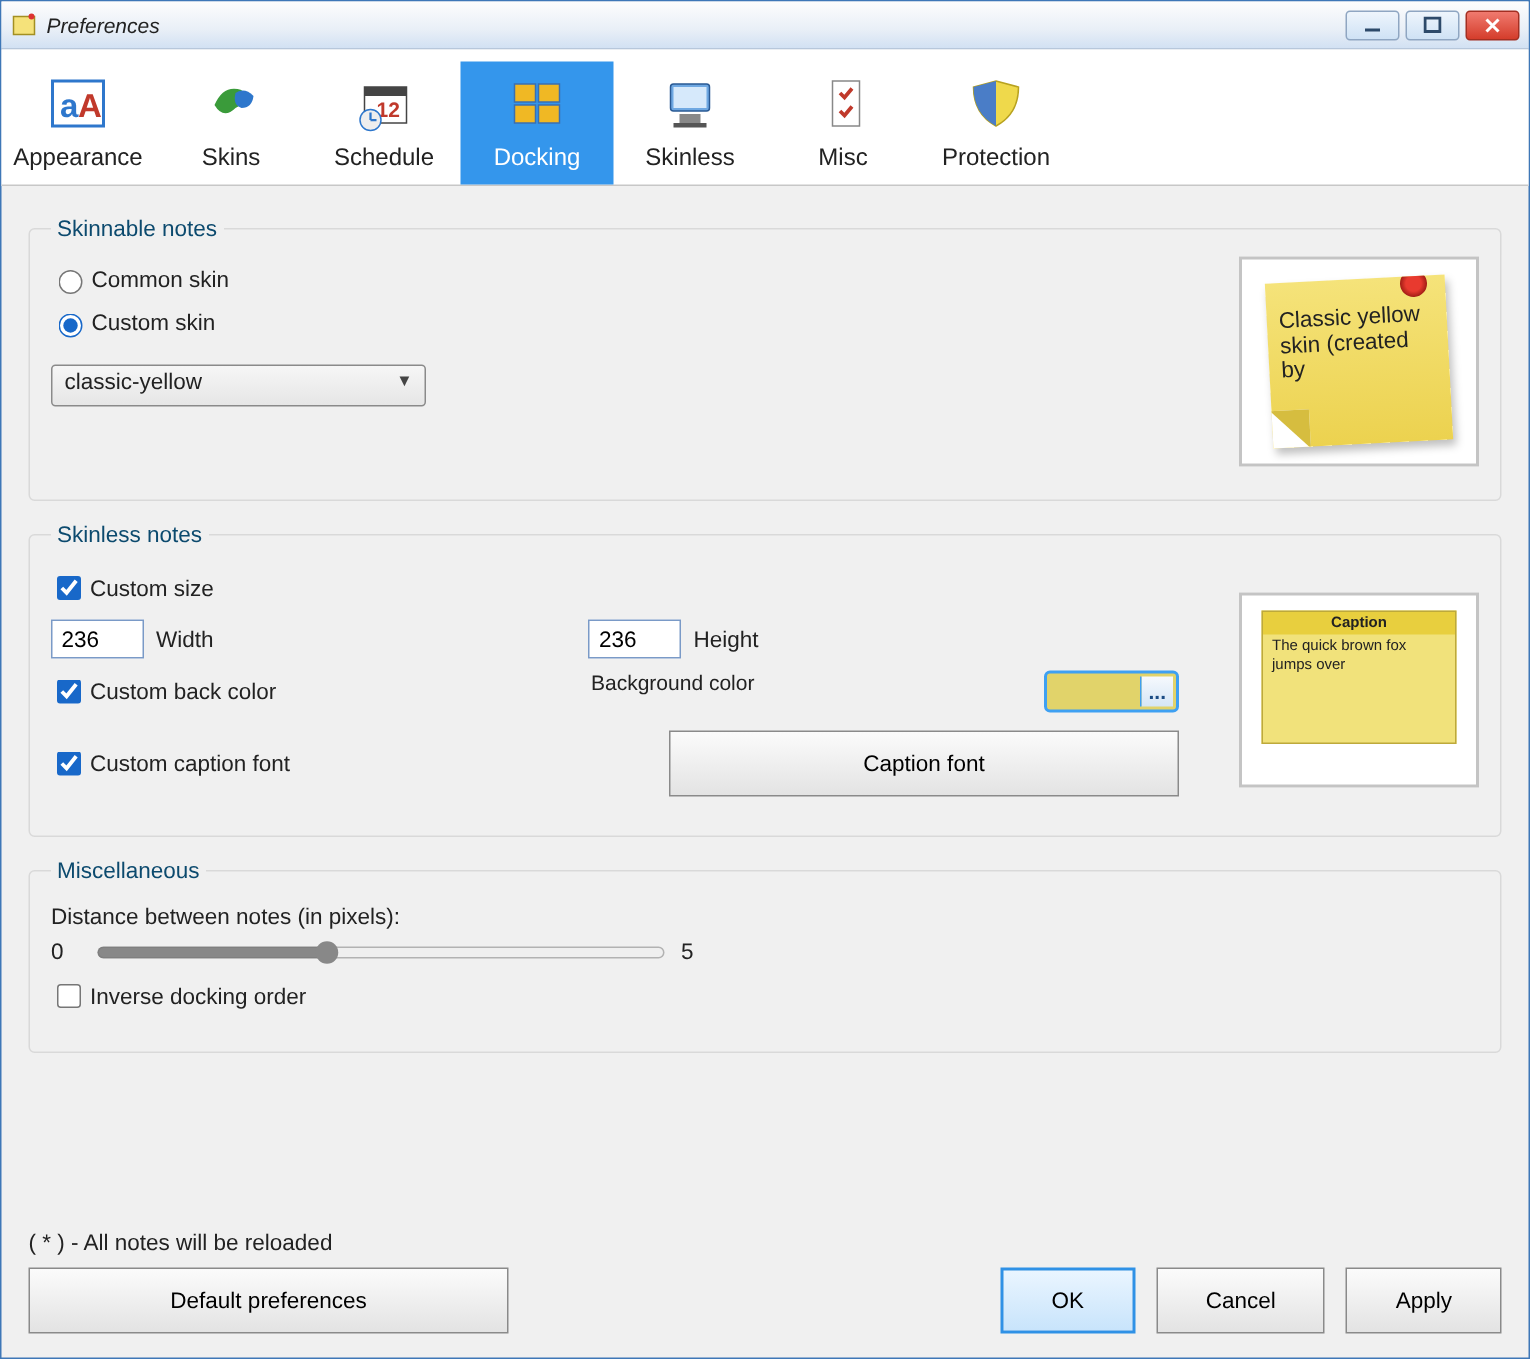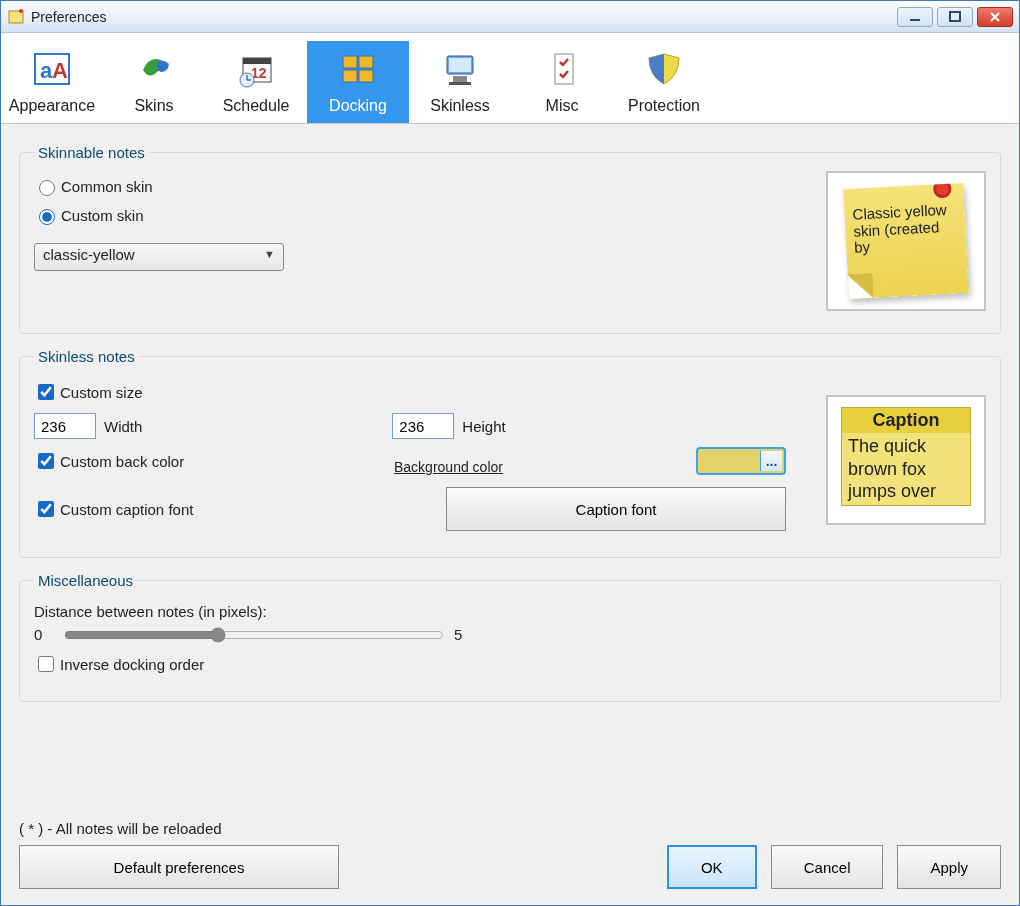--- a/index.html
+++ b/index.html
@@ -8,7 +8,7 @@
   
   .titlebar { height: 32px; background: linear-gradient(#fdfdfd,#e9eff7 60%,#d2e1f3); border-bottom: 1px solid #b7c7db; display: flex; align-items: center; padding: 0 6px 0 6px; }
   .titlebar .app-icon { width: 18px; height: 18px; margin-right: 6px; }
-  .titlebar .title { font-size: 14px; }
+  .titlebar .title { font-size: 14px; font-style: italic; }
   .titlebar .spacer { flex: 1; }
   .winbtn { width: 36px; height: 20px; margin-left: 4px; border-radius: 3px; border: 1px solid #8fa6c2; background: linear-gradient(#eef5fc,#cfe2f5); display: flex; align-items: center; justify-content: center; }
   .winbtn.close { background: linear-gradient(#f07a6f,#d43d2b); border-color: #a32f22; color: #fff; }

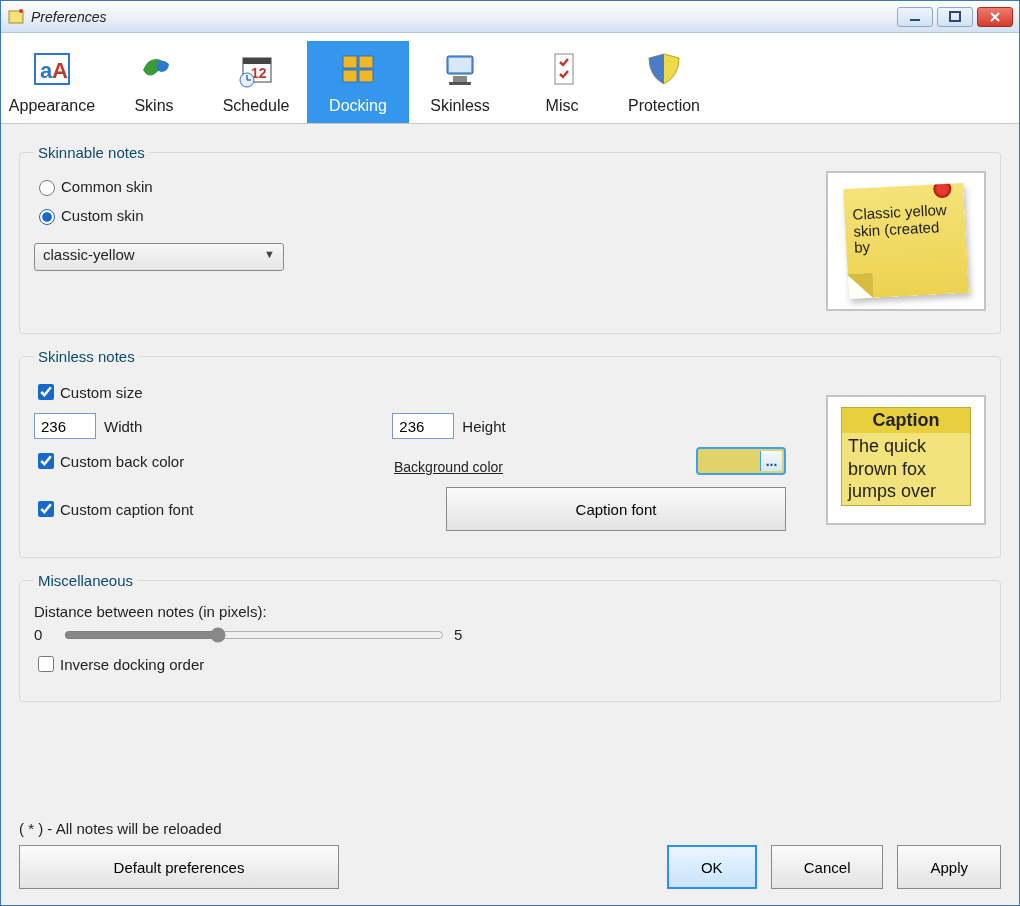--- a/index.html
+++ b/index.html
@@ -39,7 +39,7 @@
   .btn { height: 44px; border: 1px solid #8a8a8a; border-radius: 0; background: linear-gradient(#fbfbfb,#e3e3e3); font-size: 15px; padding: 0 32px; cursor: pointer; }
   .btn.wide { width: 340px; }
   .preview-box.skinless { top: 30px; height: 130px; padding:10px; align-items:flex-start; }
-  .skinless-note { width:130px; background:#f1e27b; border:1px solid #bda93b; font-size:18px; text-align:left; overflow:hidden;}
+  .skinless-note { width:130px; background:#f1e27b; border:1px solid #bda93b; font-size:10px; text-align:left; overflow:hidden;}
   .skinless-note .cap { background:#e8cf3e; font-weight:bold; text-align:center; padding:2px 0; }
   .skinless-note .body { padding: 2px 6px; line-height:1.25; height:72px; }
   .slider-row { display:flex; align-items:center; margin:4px 0 10px 0; }

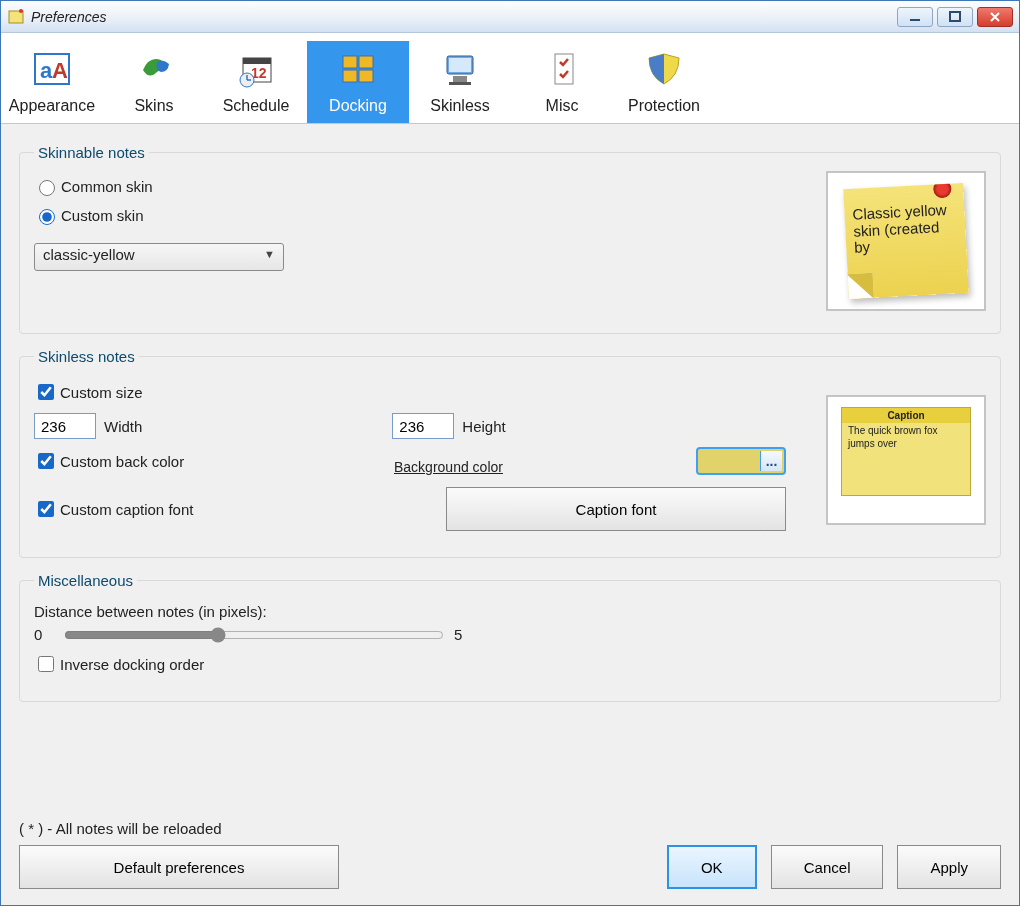--- a/index.html
+++ b/index.html
@@ -203,7 +203,7 @@
           <input type="checkbox" checked="" style="">
           <span>Custom back color</span>
         </div>
-        <div style="display:flex; align-items:flex-end;text-decoration:underline;">
+        <div style="display:flex; align-items:flex-start;">
           <span>Background color</span>
           <span style="flex:1"></span>
           <div class="colorbtn">

